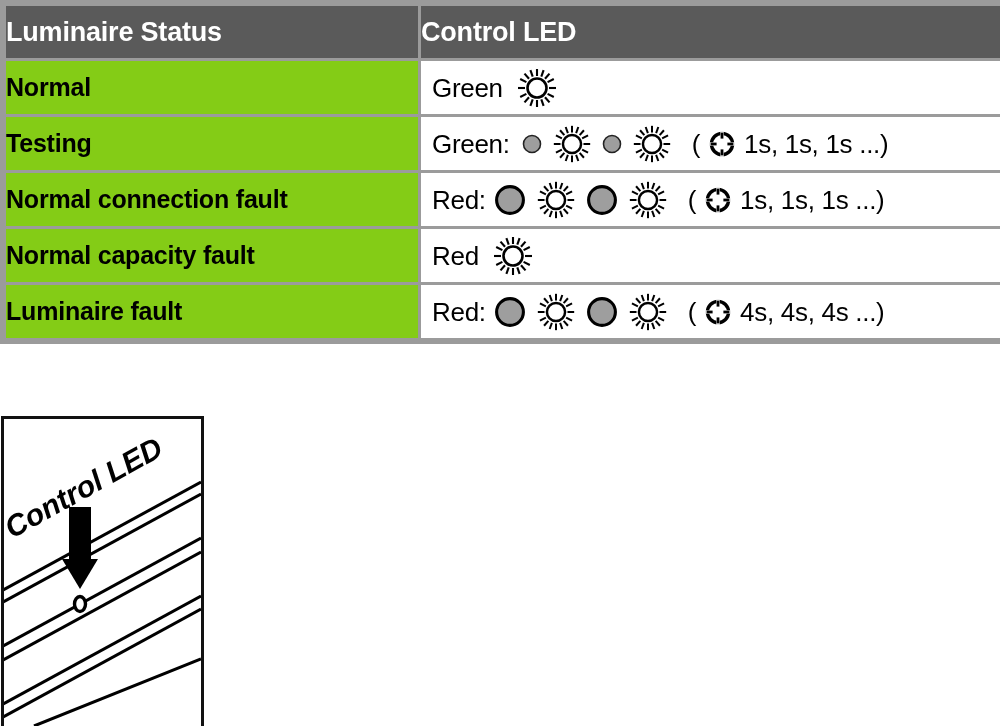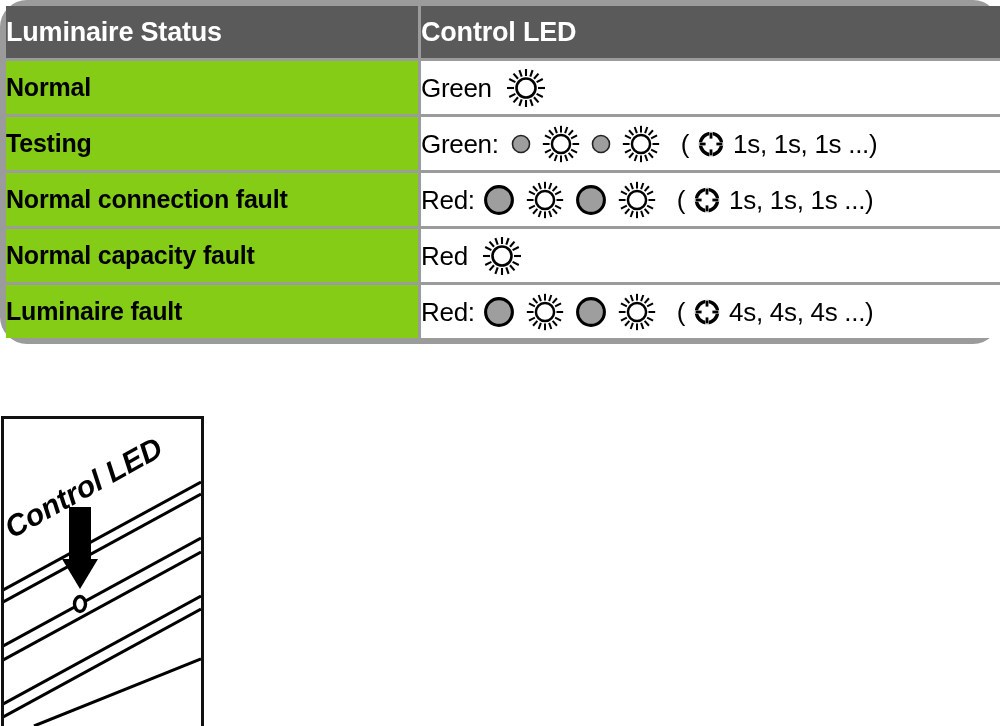--- a/index.html
+++ b/index.html
@@ -24,7 +24,6 @@
     background: #9b9b9b;      
     padding: 3px 3px 3px 3px;
     box-sizing: border-box;
-    border-radius: 27px;
   }
   table.status-table {
     width: 100%;

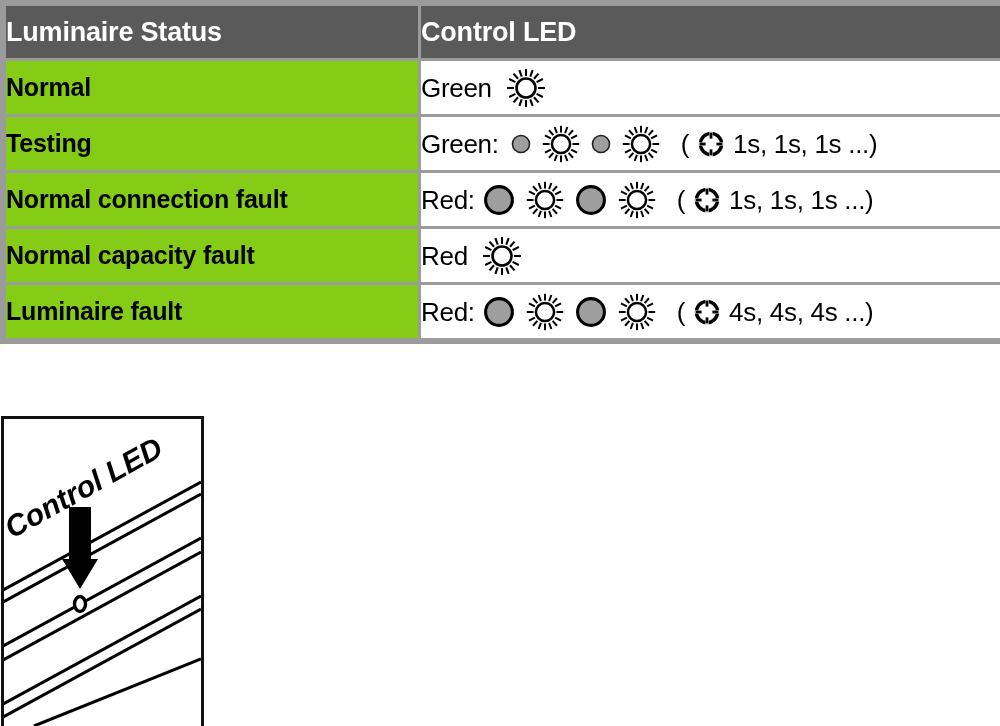--- a/index.html
+++ b/index.html
@@ -81,6 +81,7 @@
     align-items: center;
     height: 53px;
     white-space: nowrap;
+    padding-left: 11px;
   }
   .led-text {
     font-size: 26px;

